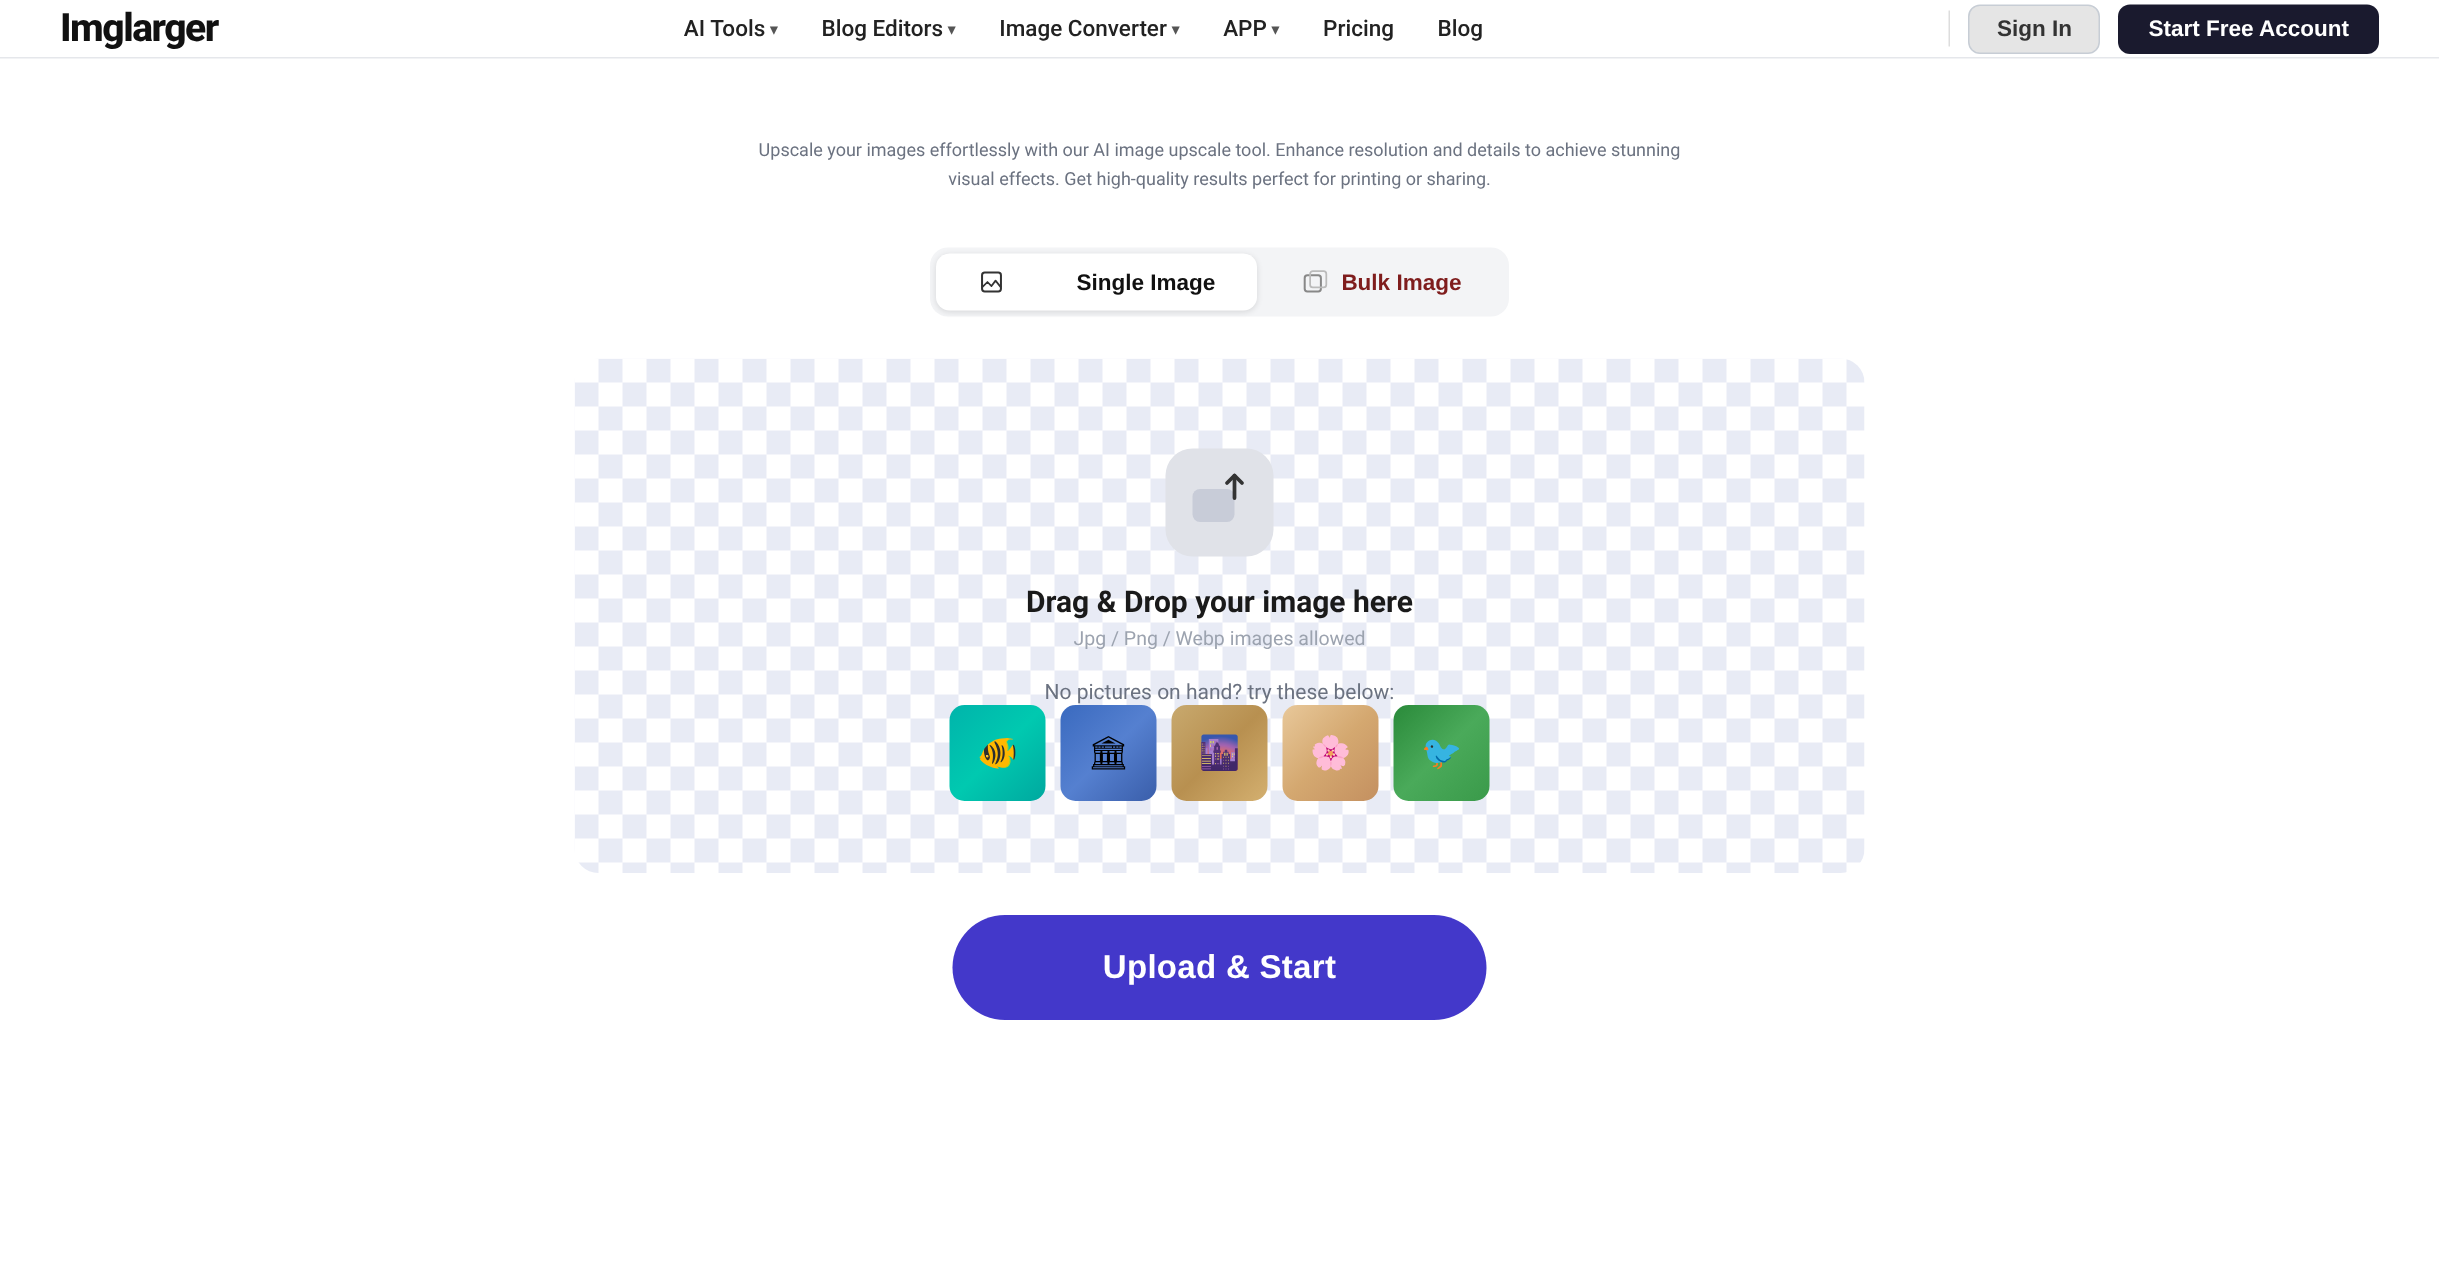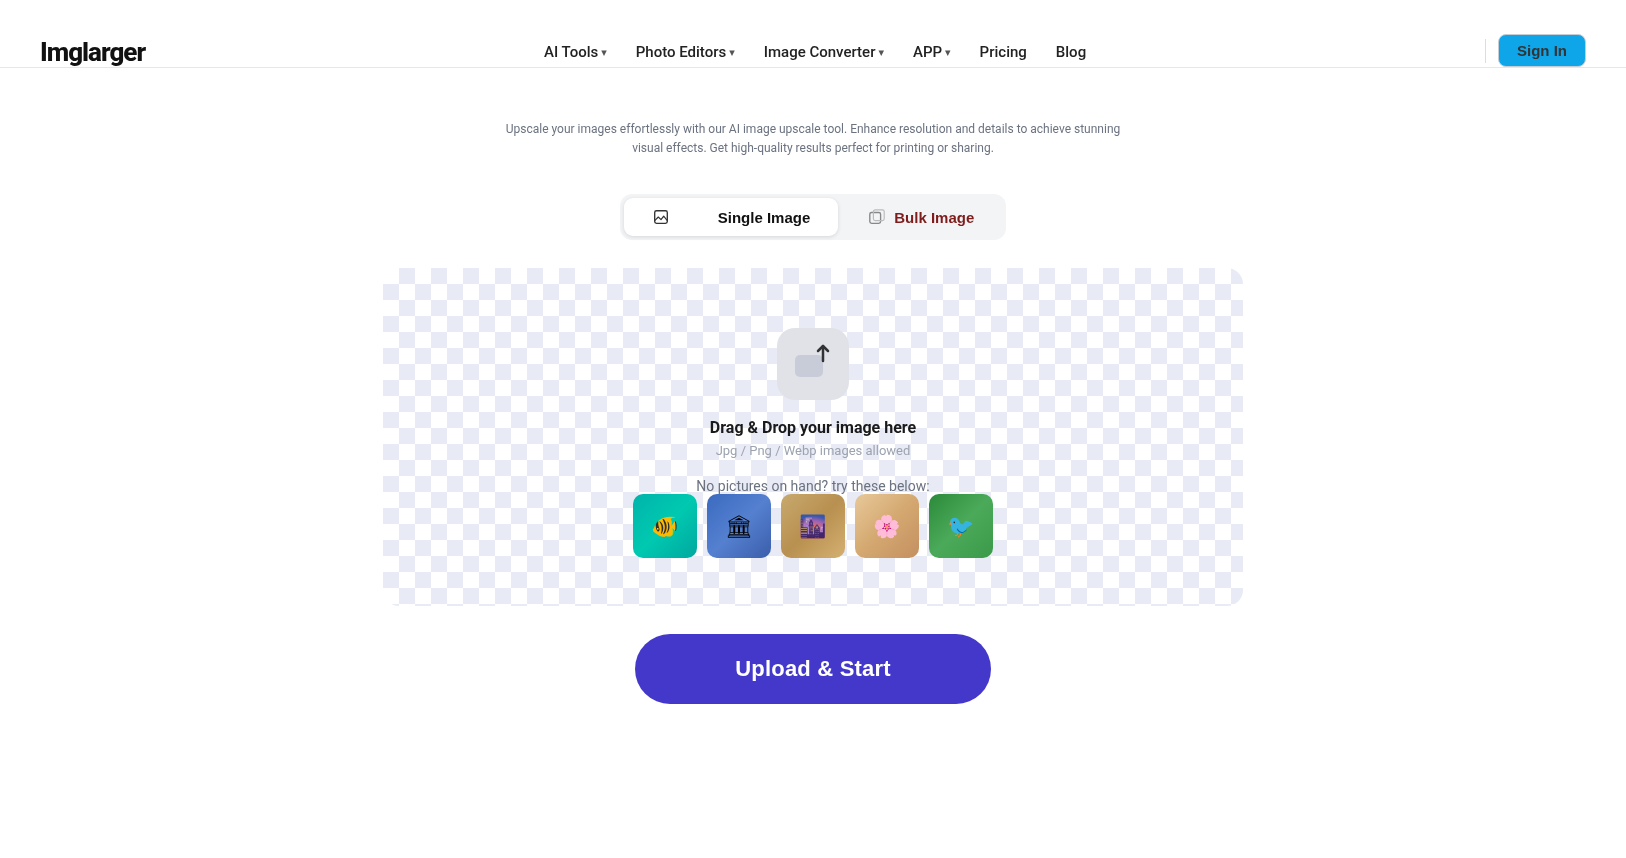--- a/index.html
+++ b/index.html
@@ -7,8 +7,8 @@
 
     
     .navbar {
-      display: flex; align-items: flex-end; justify-content: space-between;
-      padding: 0 40px; height: 68px; border-bottom: 1px solid #e5e7eb;
+      display: flex; align-items: center; justify-content: space-between;
+      padding: 0 40px; height: 39px; border-bottom: 1px solid #e5e7eb;
       position: sticky; top: 0; background: #fff; z-index: 100;
     }
     .navbar-logo {

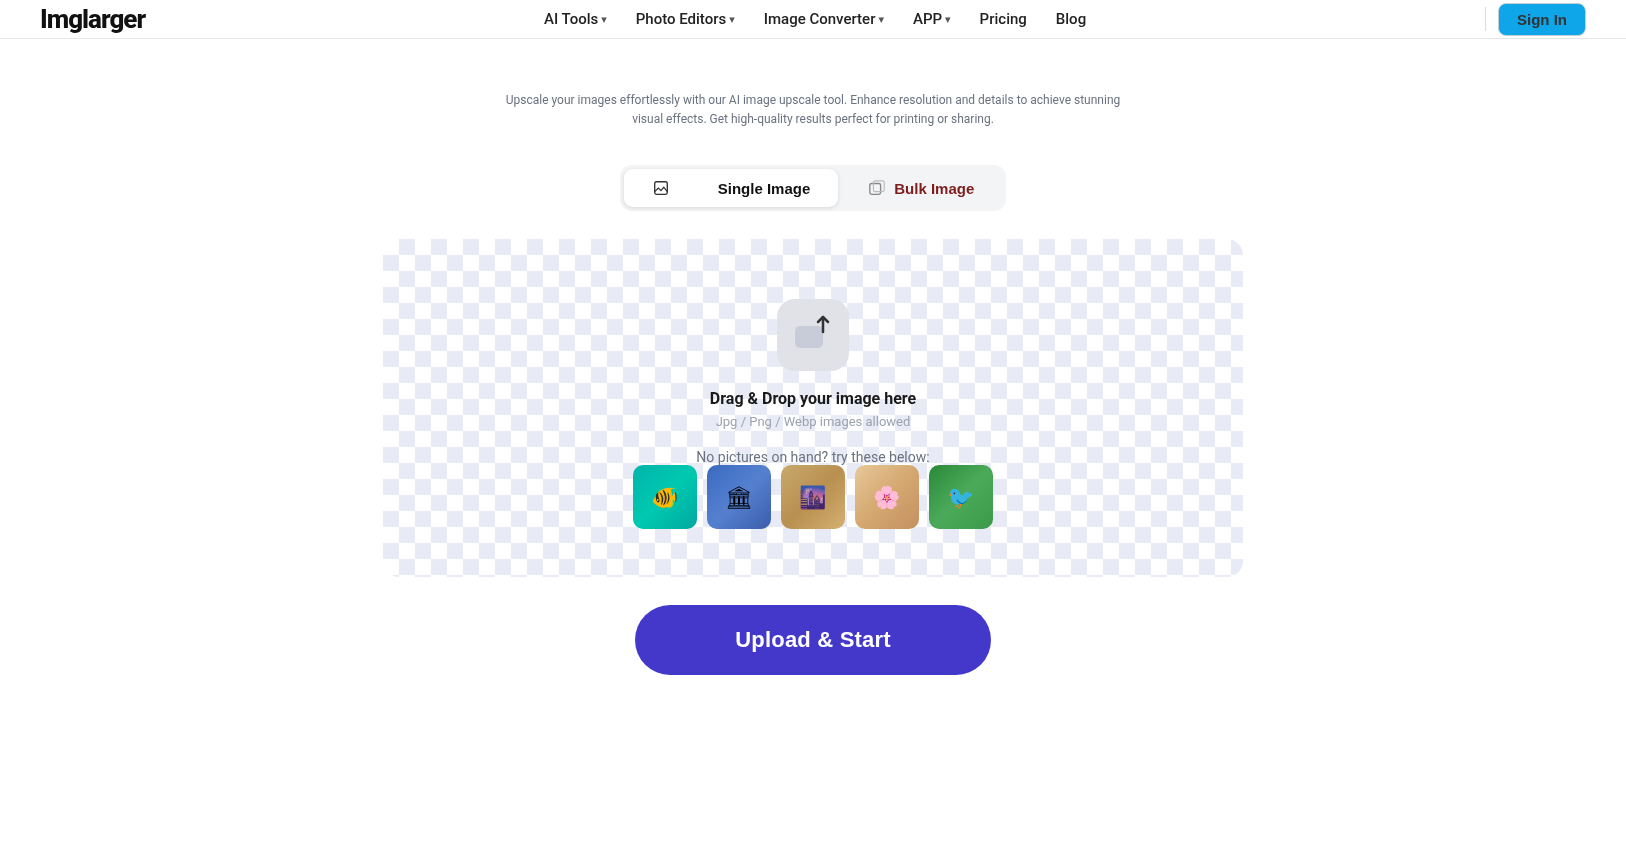--- a/index.html
+++ b/index.html
@@ -140,7 +140,7 @@
       <span class="nav-chevron">▾</span>
     </div>
     <div class="nav-item">
-      <span>Photo Editors</span>
+      <span>Blog Editors</span>
       <span class="nav-chevron">▾</span>
     </div>
     <div class="nav-item">

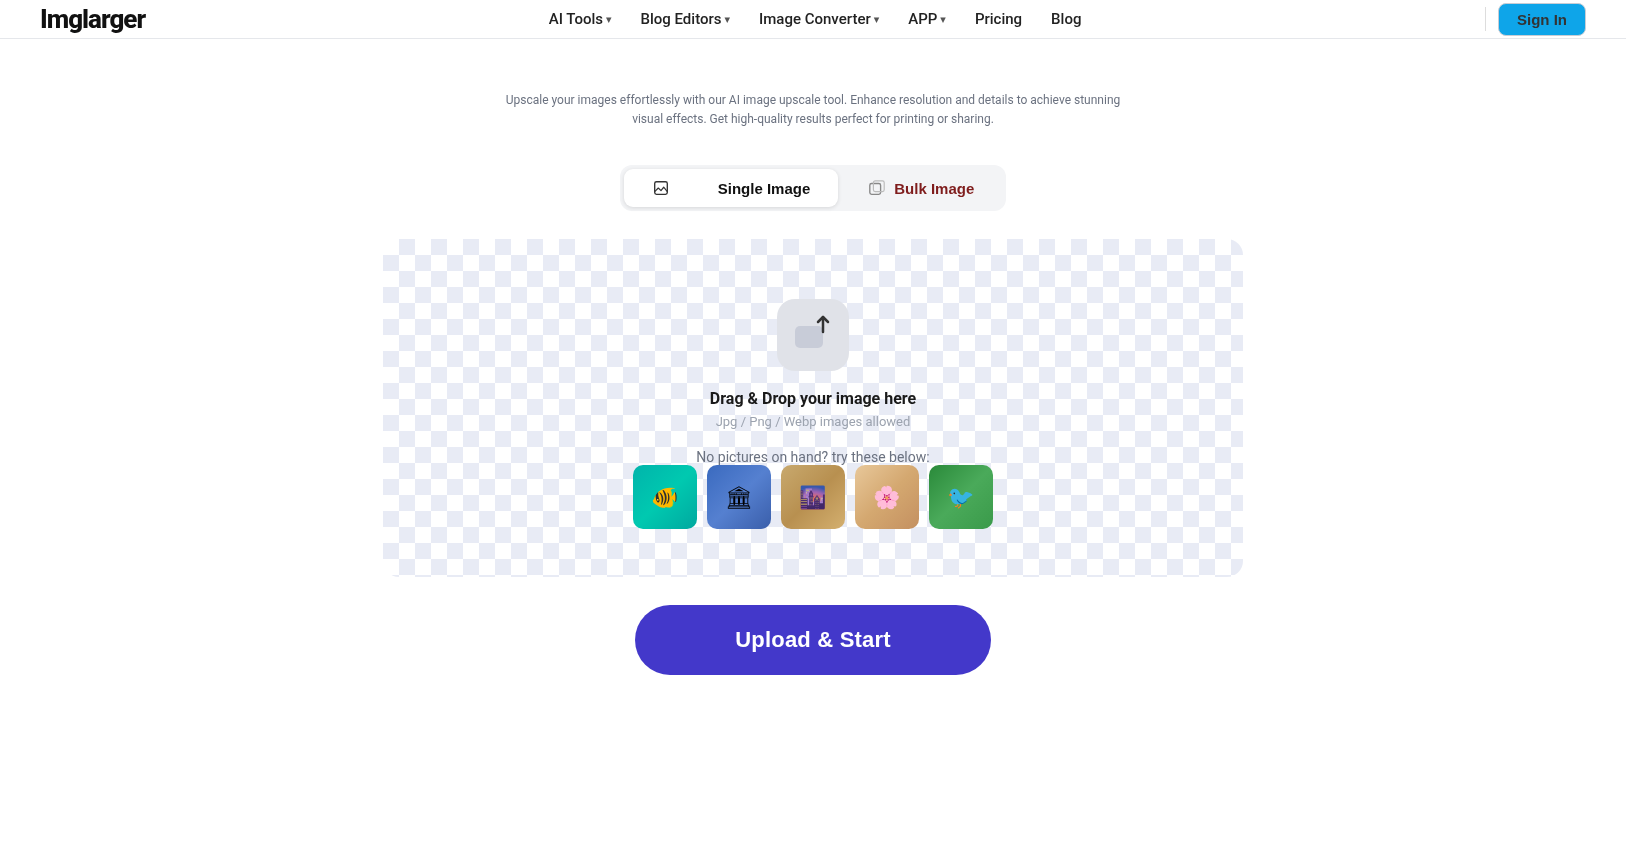--- a/index.html
+++ b/index.html
@@ -26,7 +26,7 @@
     .divider-v { width: 1px; height: 24px; background: #ddd; }
     .btn-signin {
       padding: 7px 18px; border-radius: 8px; font-size: 15px; font-weight: 600;
-      border: 1.5px solid #c7cdd5; background: #0ea5e9; color: #333; cursor: pointer;
+      border: 1.5px solid #c7cdd5; background: #e5e5e5; color: #333; cursor: pointer;
     }
     .btn-start {
       padding: 8px 20px; border-radius: 8px; font-size: 15px; font-weight: 700;

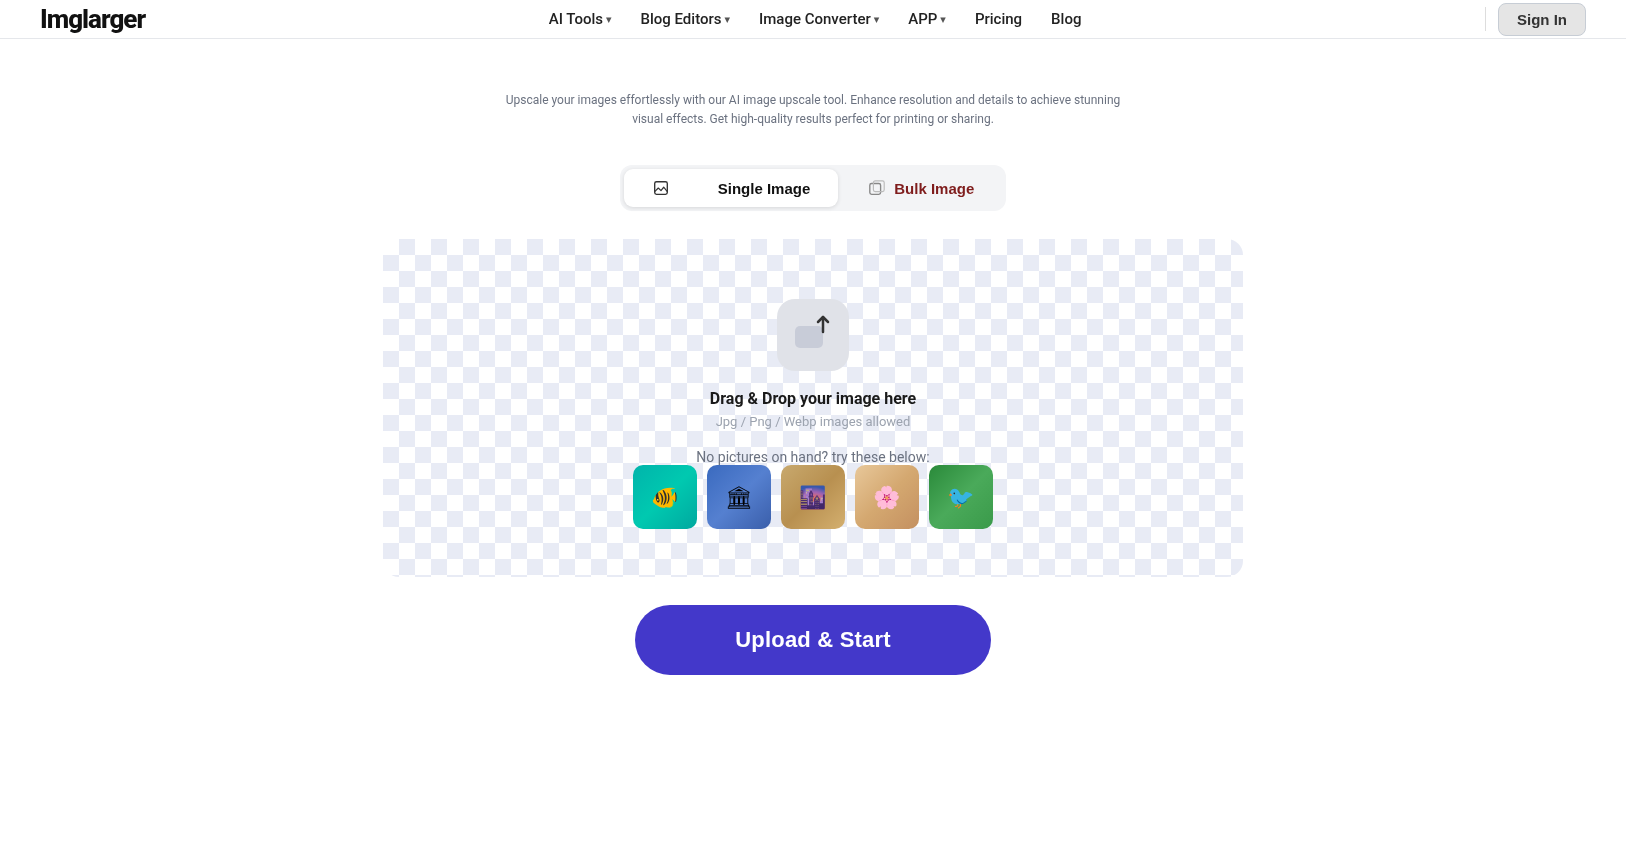--- a/index.html
+++ b/index.html
@@ -161,6 +161,7 @@
   <div class="navbar-actions">
     <div class="divider-v"></div>
     <button class="btn-signin">Sign In</button>
+    <button class="btn-start">Start Free Account</button>
   </div>
 </nav>
 

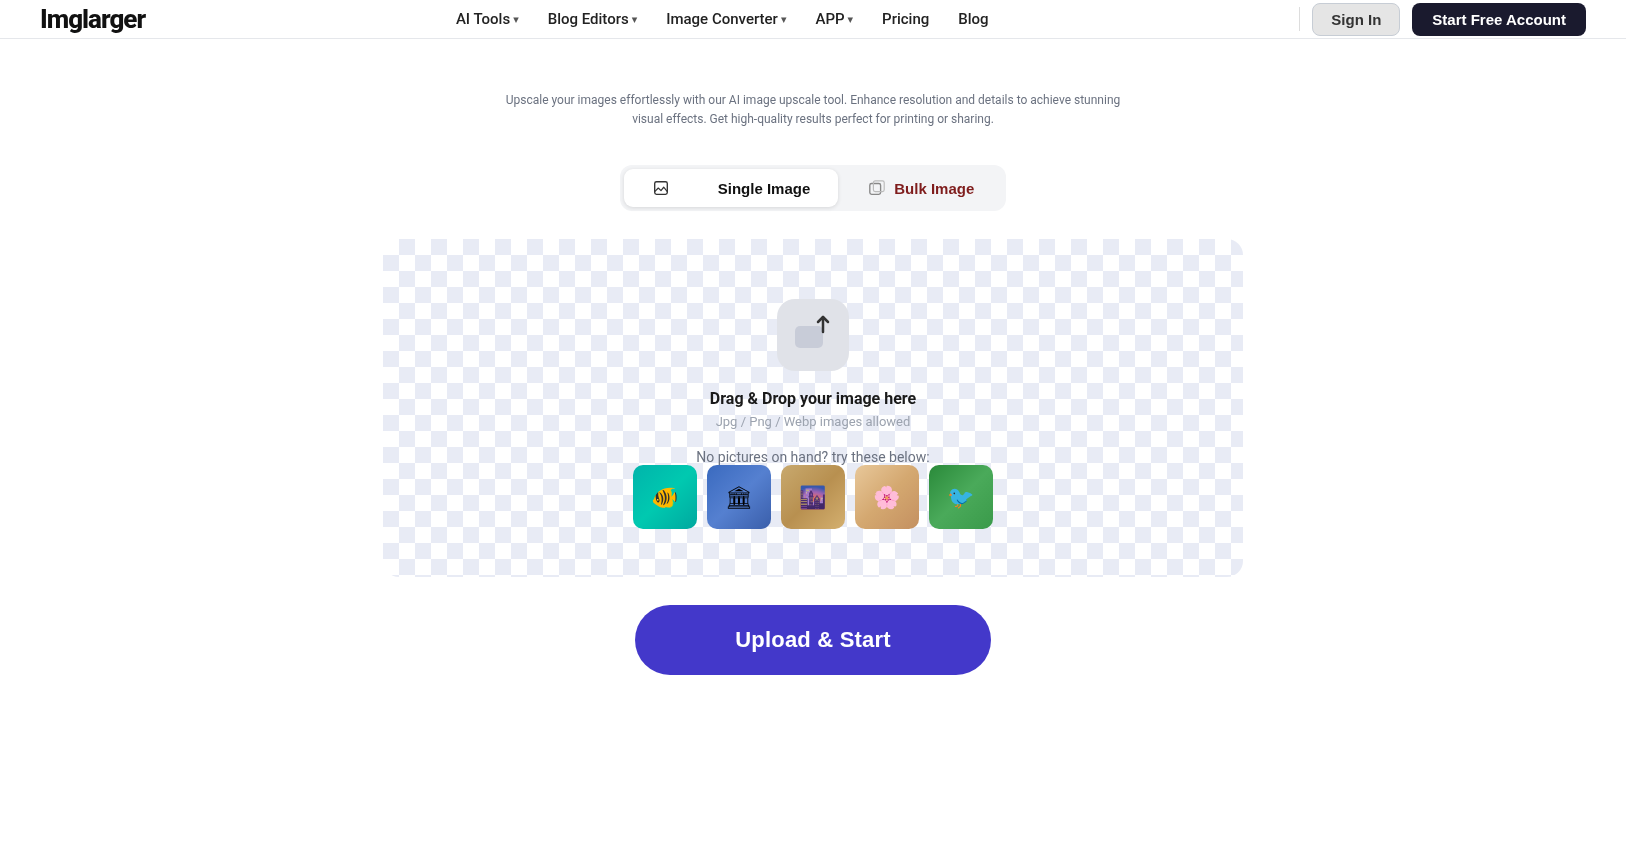--- a/index.html
+++ b/index.html
@@ -73,7 +73,7 @@
       margin-bottom: 18px; position: relative;
     }
     .drag-title {
-      font-size: 16px; font-weight: 700; color: #1a1a1a; margin-bottom: 6px;
+      font-size: 20px; font-weight: 700; color: #1a1a1a; margin-bottom: 6px;
     }
     .drag-sub {
       font-size: 13px; color: #9ca3af; margin-bottom: 20px;

